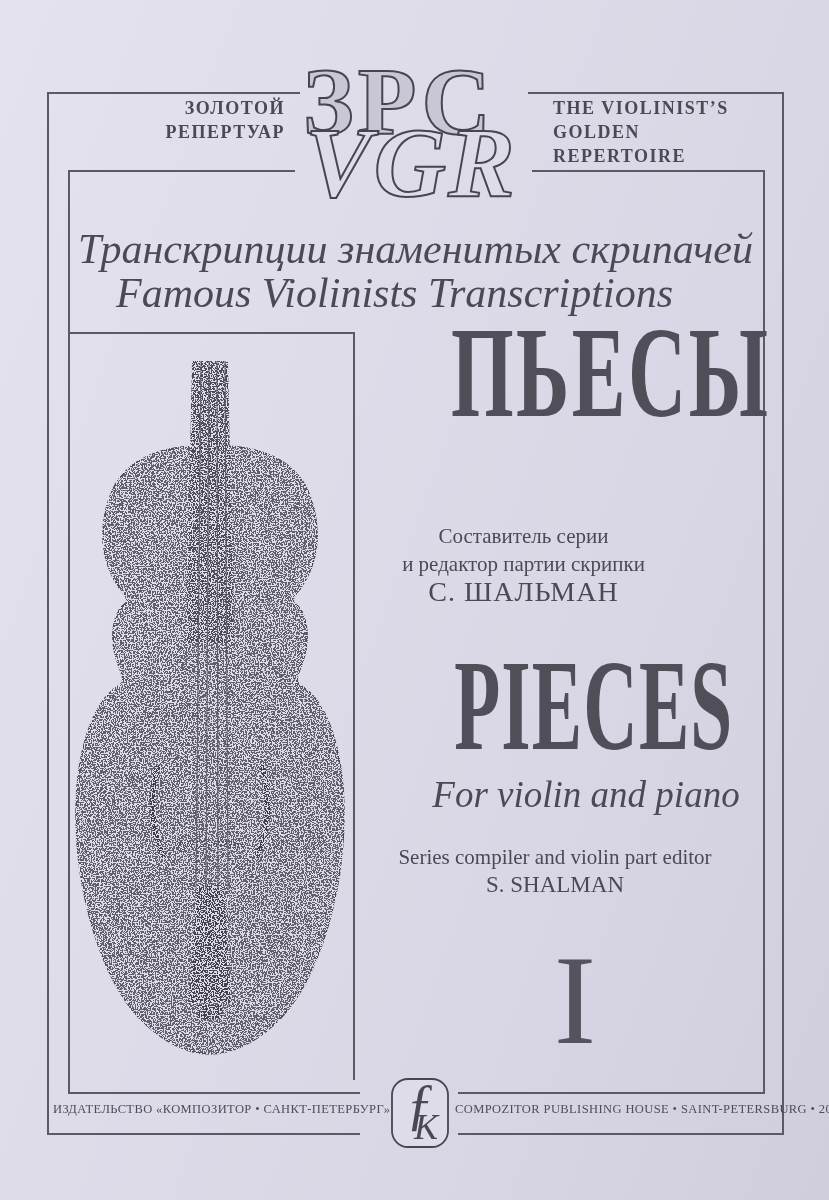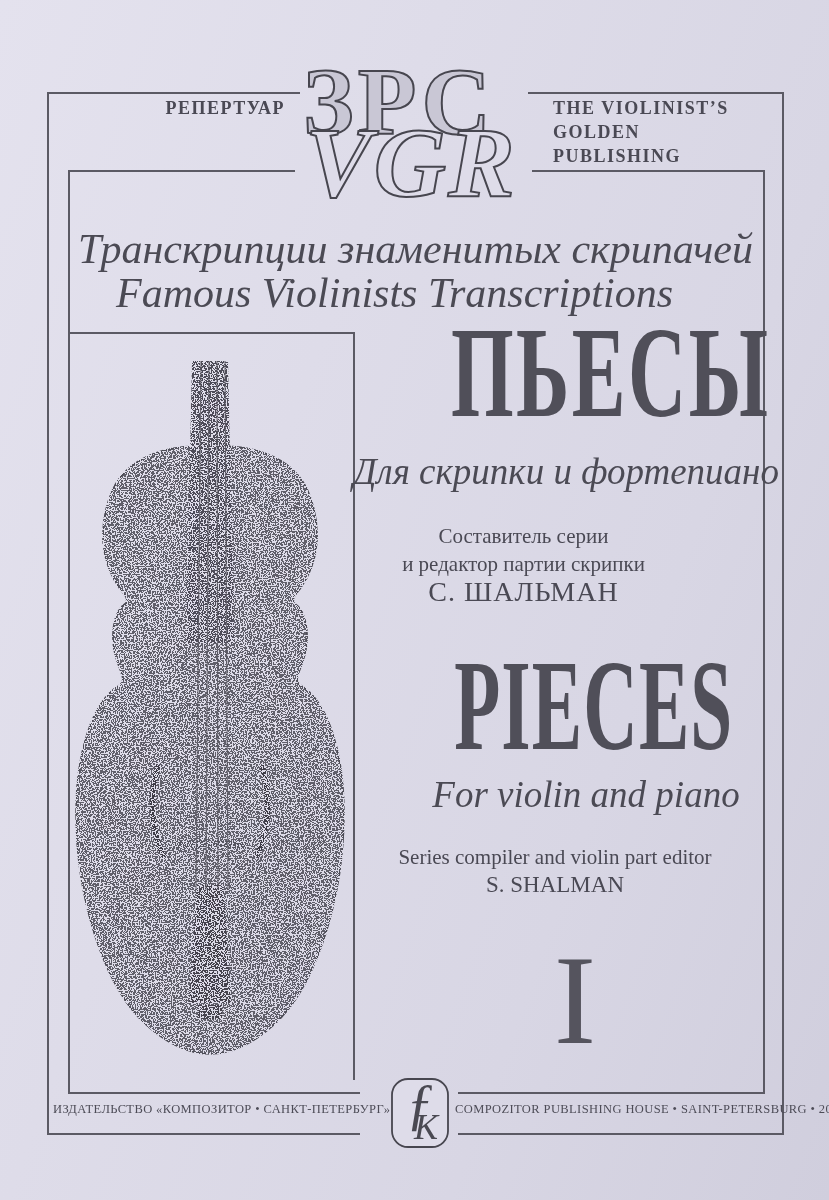--- a/index.html
+++ b/index.html
@@ -45,6 +45,7 @@
   <div class="ln vl" style="left:353px;top:332px;height:748px;"></div>
 
   <div class="txt small-caps-block" style="left:95px;top:96px;width:190px;text-align:right;">
+    <div>ЗОЛОТОЙ</div>
     <div>РЕПЕРТУАР</div>
   </div>
 

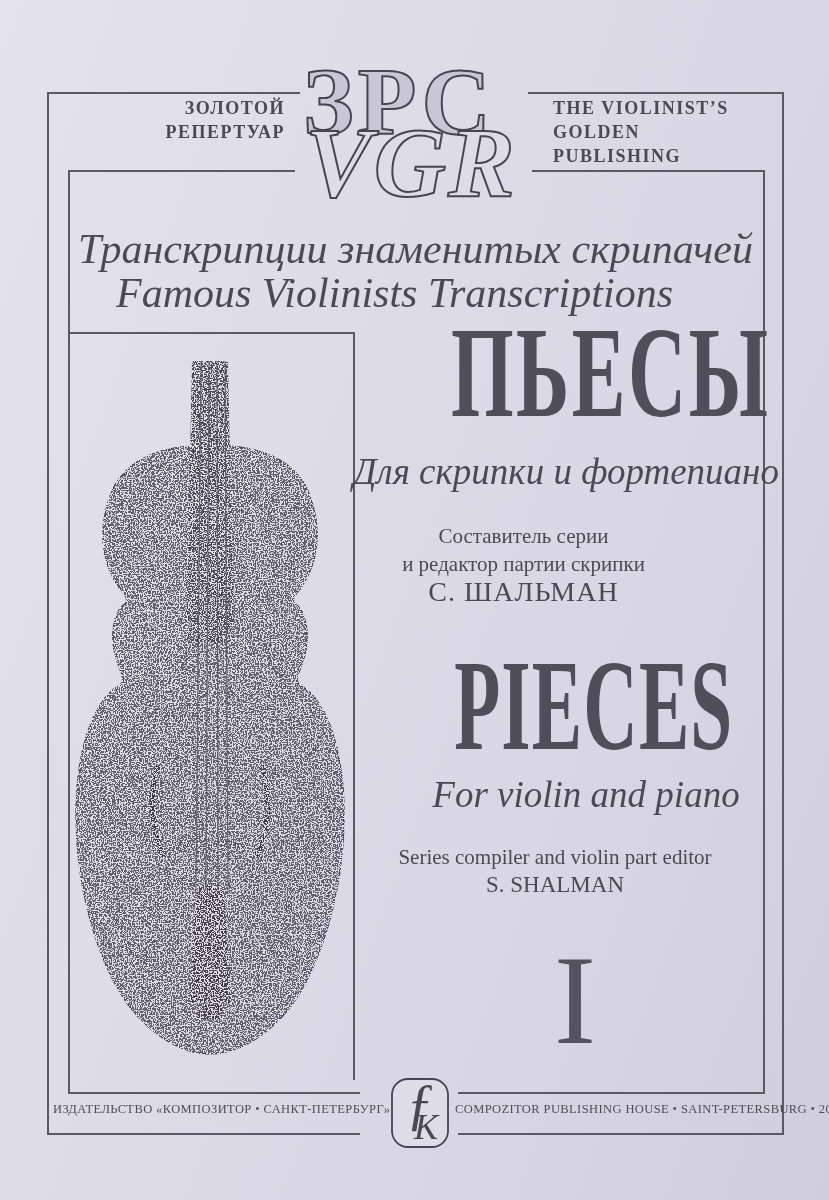--- a/index.html
+++ b/index.html
@@ -52,7 +52,7 @@
   <div class="txt small-caps-block" style="left:553px;top:96px;width:220px;text-align:left;">
     <div>THE VIOLINIST’S</div>
     <div>GOLDEN</div>
-    <div>PUBLISHING</div>
+    <div>REPERTOIRE</div>
   </div>
 
   <svg style="position:absolute;left:297px;top:52px;" width="235" height="152" viewBox="0 0 235 152">

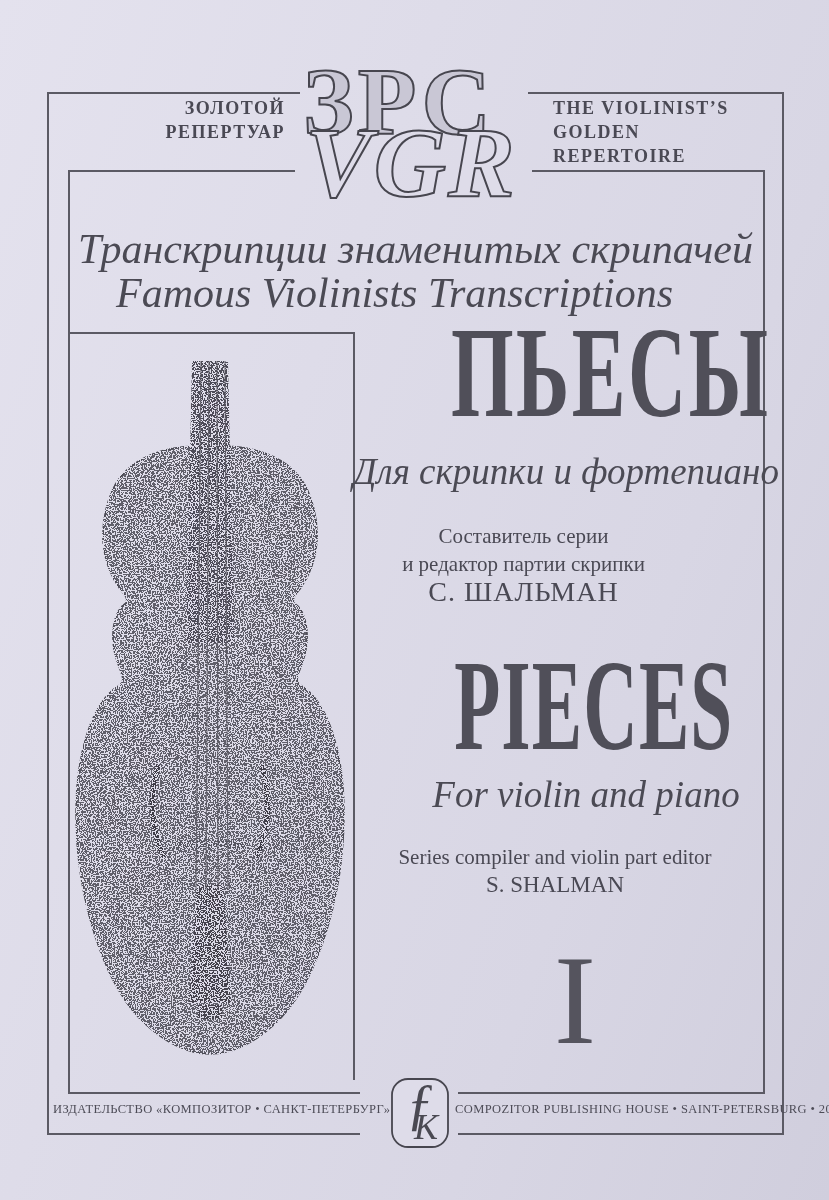--- a/index.html
+++ b/index.html
@@ -118,7 +118,6 @@
     <span class="condense">ПЬЕСЫ</span>
   </div>
 
-  <div class="txt instr" style="left:353px;top:452px;width:410px;">Для скрипки и фортепиано</div>
 
   <div class="txt editor" style="left:353px;top:522px;width:341px;">
     <div>Составитель серии</div>

